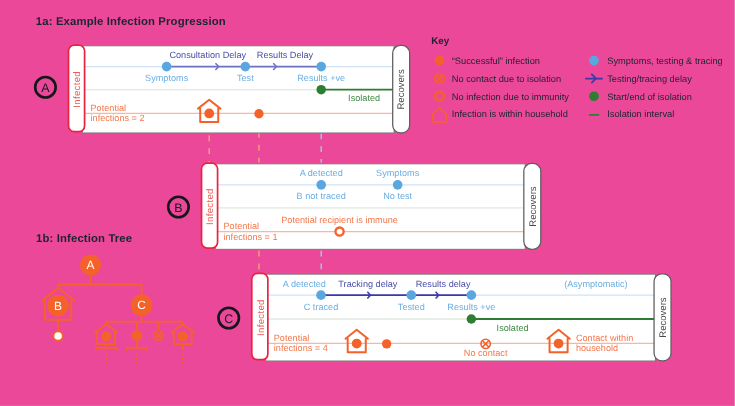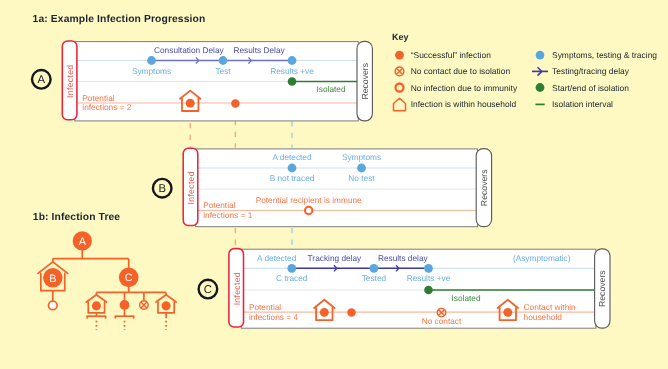--- a/index.html
+++ b/index.html
@@ -6,7 +6,7 @@
   body{width:668px;height:369px;background:#eef5fc;
        font-family:"Liberation Sans",sans-serif;overflow:hidden;
        -webkit-font-smoothing:antialiased;text-rendering:geometricPrecision;}
-  #stage{position:relative;width:668px;height:369px;background:#fef9c3;}
+  #stage{position:relative;width:668px;height:369px;background:#ec4899;}
   svg{position:absolute;left:0;top:0;overflow:visible;}
   text{font-family:"Liberation Sans",sans-serif;}
 </style>

